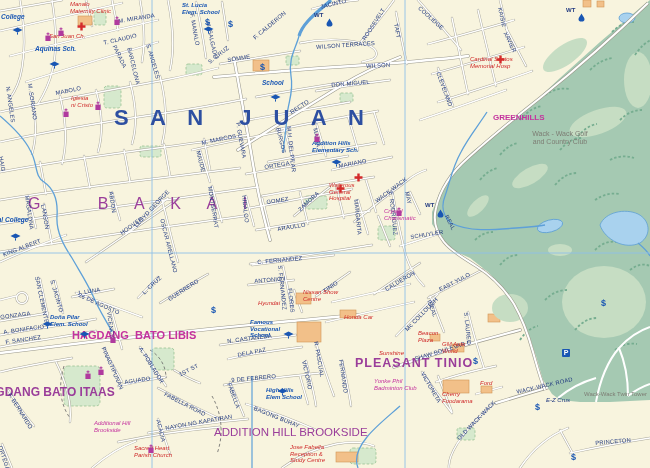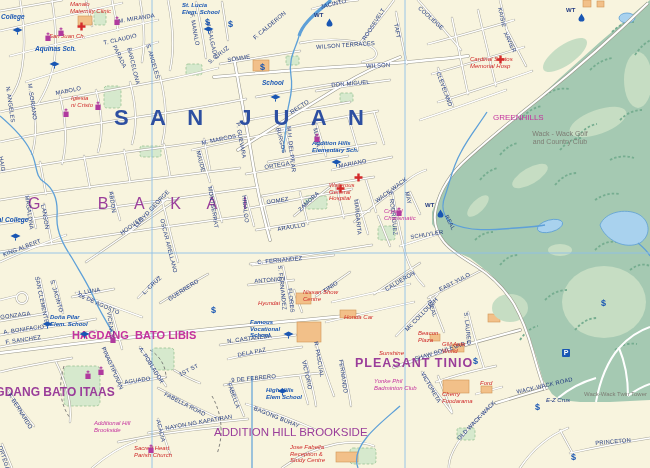--- a/index.html
+++ b/index.html
@@ -298,7 +298,7 @@
       <div class="lbl district" style="left: -22px; top: 386px; font-size: 12px; color: rgb(154, 61, 154); font-weight: bold;">HAGDANG BATO ITAAS</div>
       <div class="lbl district" style="left: 214px; top: 426px; font-size: 11.5px; color: rgb(154, 61, 154); font-weight: normal;">ADDITION HILL BROOKSIDE</div>
       <div class="lbl district" style="left: 355px; top: 357px; font-size: 12.5px; color: rgb(154, 61, 154); font-weight: bold; letter-spacing: 1px;">PLEASANT TINIO</div>
-      <div class="lbl district" style="left: 493px; top: 114px; font-size: 8px; color: rgb(196, 50, 158); font-weight: normal;">GREENHILLS</div>
+      <div class="lbl district" style="left: 493px; top: 114px; font-size: 8px; color: rgb(196, 50, 158); font-weight: bold;">GREENHILLS</div>
       <div class="lbl street" style="left: 118px; top: 18px; font-size: 5.8px; color: rgb(34, 58, 128); transform: rotate(-9deg);">M. MIRANDA</div>
       <div class="lbl street" style="left: 103px; top: 40px; font-size: 5.8px; color: rgb(34, 58, 128); transform: rotate(-13deg);">T. CLAUDIO</div>
       <div class="lbl street" style="left: 195px; top: 13px; font-size: 5.8px; color: rgb(34, 58, 128); transform: rotate(80deg);">F. MANALO</div>

